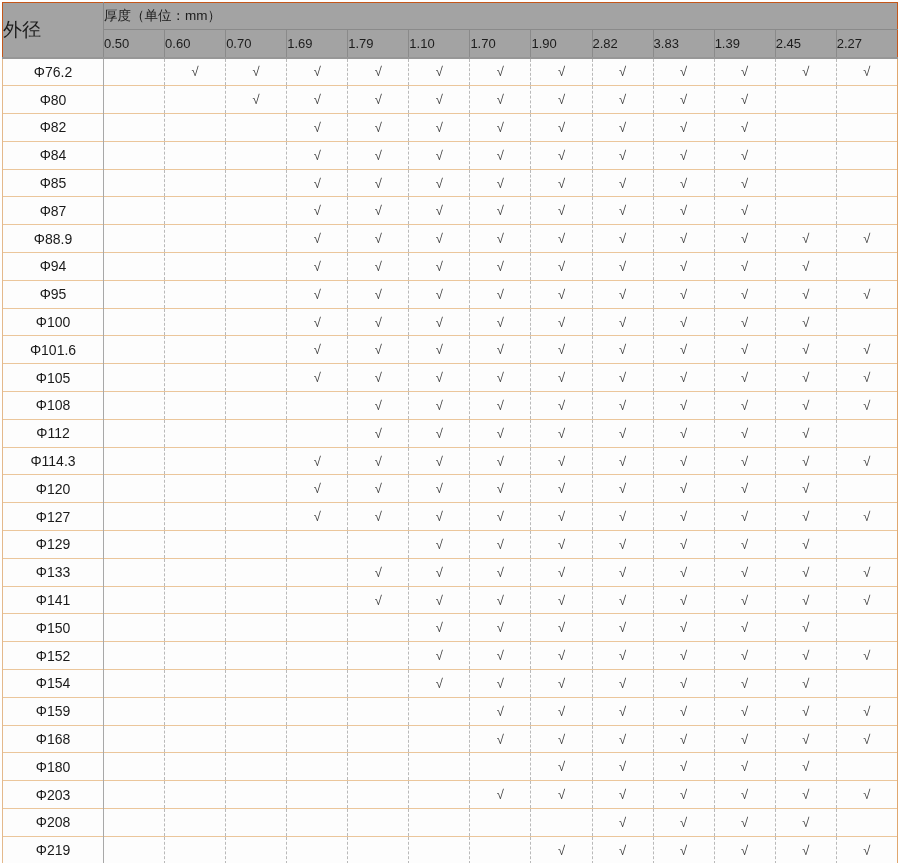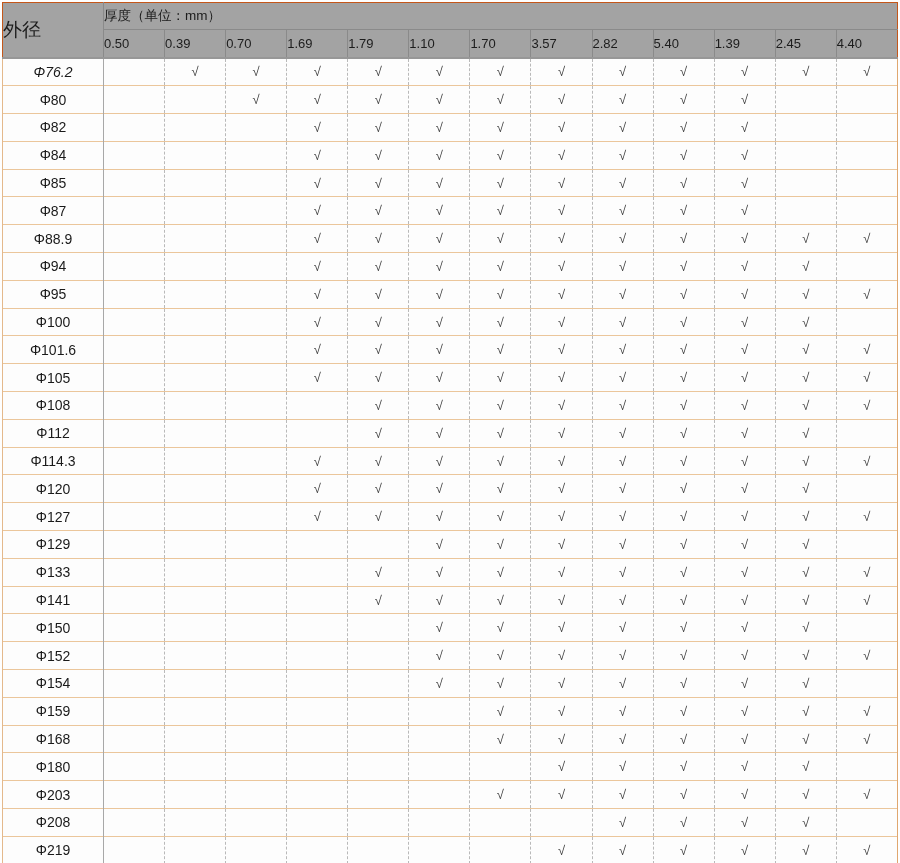--- a/index.html
+++ b/index.html
@@ -86,7 +86,7 @@
       </tr>
       <tr class="cols-row" id="thickness-cols">
           <th class="thick-col">0.50</th>
-          <th class="thick-col">0.39</th>
+          <th class="thick-col">0.60</th>
           <th class="thick-col">0.70</th>
           <th class="thick-col">1.69</th>
           <th class="thick-col">1.79</th>

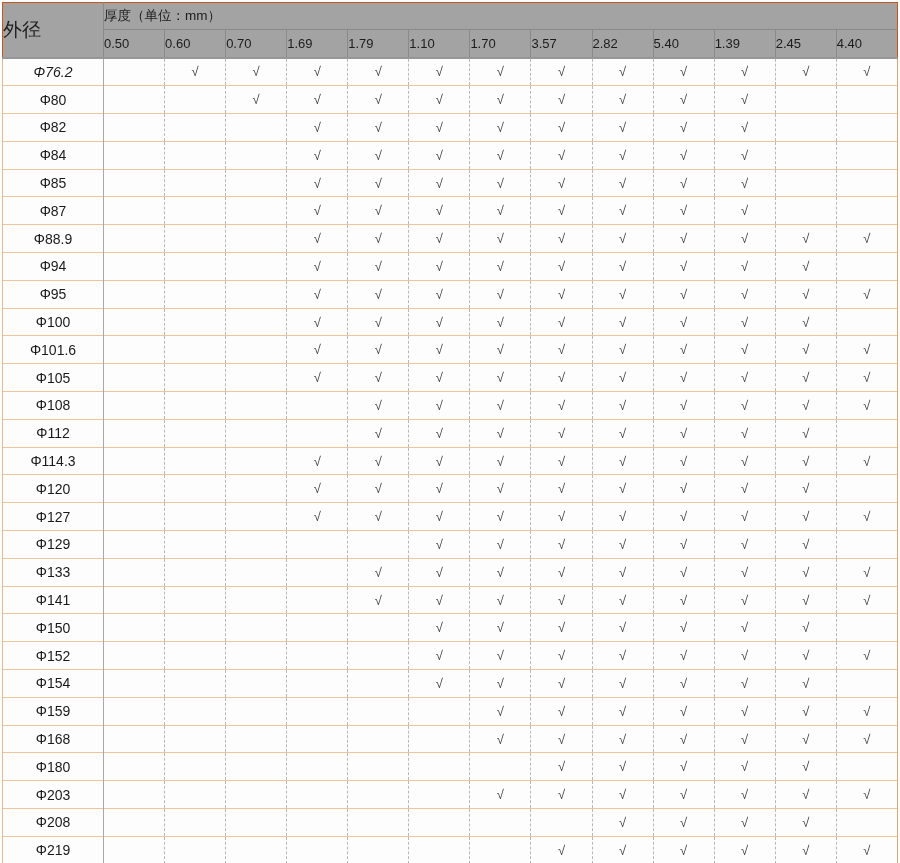--- a/index.html
+++ b/index.html
@@ -92,7 +92,7 @@
           <th class="thick-col">1.79</th>
           <th class="thick-col">1.10</th>
           <th class="thick-col">1.70</th>
-          <th class="thick-col">3.57</th>
+          <th class="thick-col">1.90</th>
           <th class="thick-col">2.82</th>
           <th class="thick-col">5.40</th>
           <th class="thick-col">1.39</th>

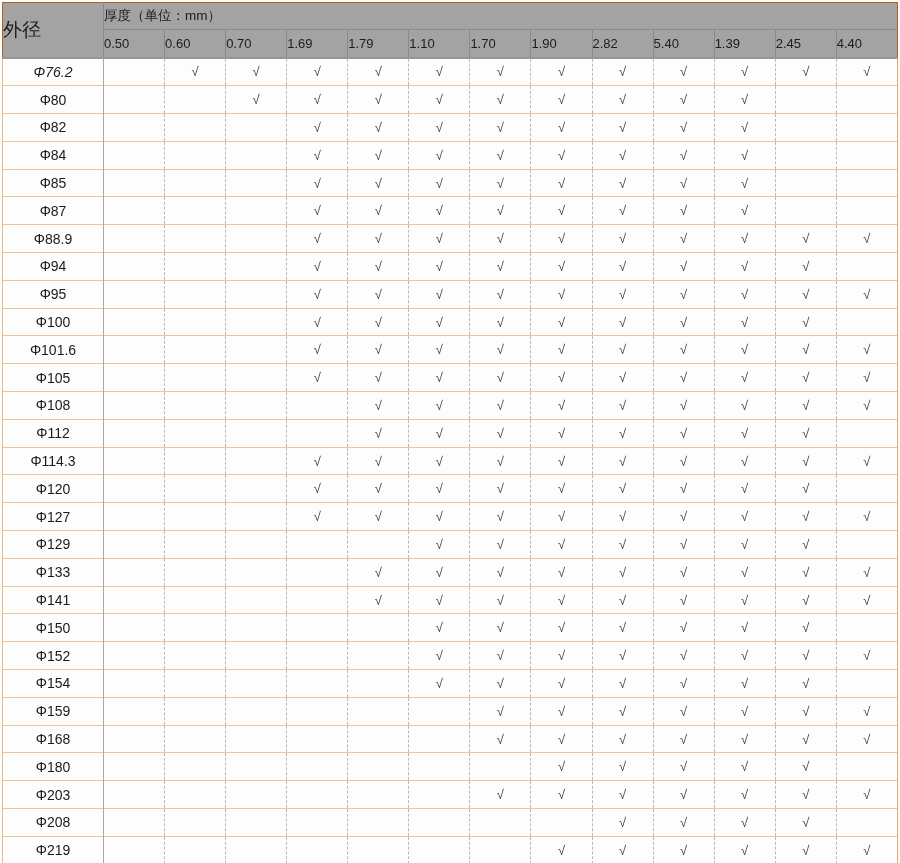--- a/index.html
+++ b/index.html
@@ -94,7 +94,7 @@
           <th class="thick-col">1.70</th>
           <th class="thick-col">1.90</th>
           <th class="thick-col">2.82</th>
-          <th class="thick-col">5.40</th>
+          <th class="thick-col">3.83</th>
           <th class="thick-col">1.39</th>
           <th class="thick-col">2.45</th>
           <th class="thick-col last-col">4.40</th>

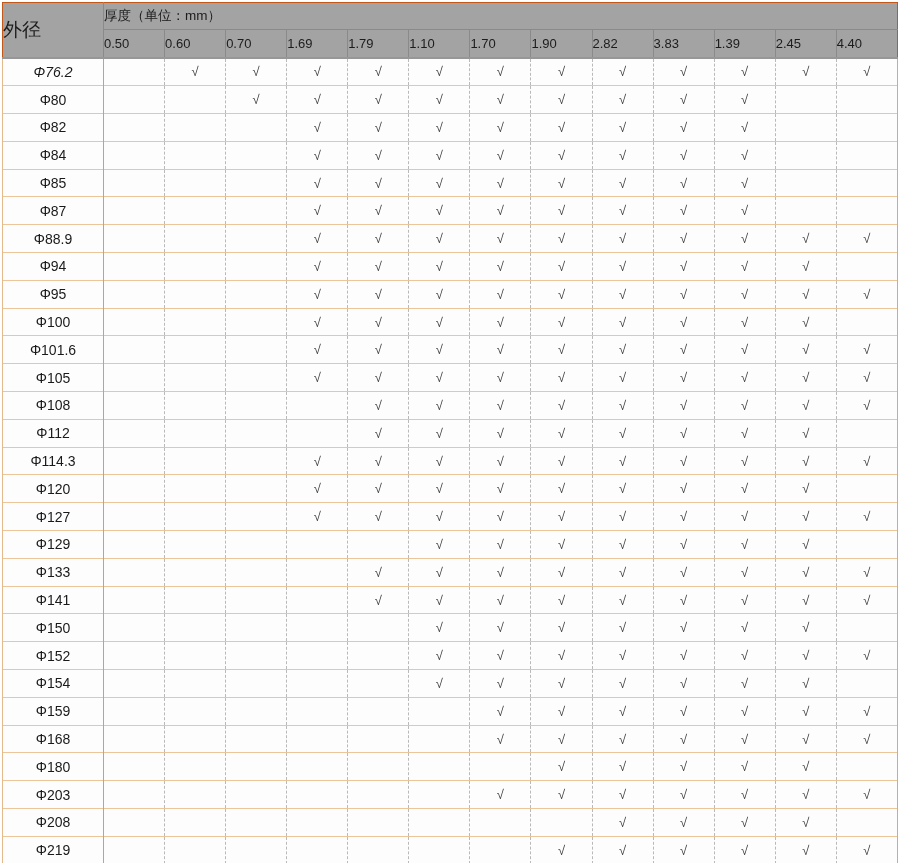--- a/index.html
+++ b/index.html
@@ -97,7 +97,7 @@
           <th class="thick-col">3.83</th>
           <th class="thick-col">1.39</th>
           <th class="thick-col">2.45</th>
-          <th class="thick-col last-col">4.40</th>
+          <th class="thick-col last-col">2.27</th>
         </tr>
     </thead>
     <tbody id="table-body">

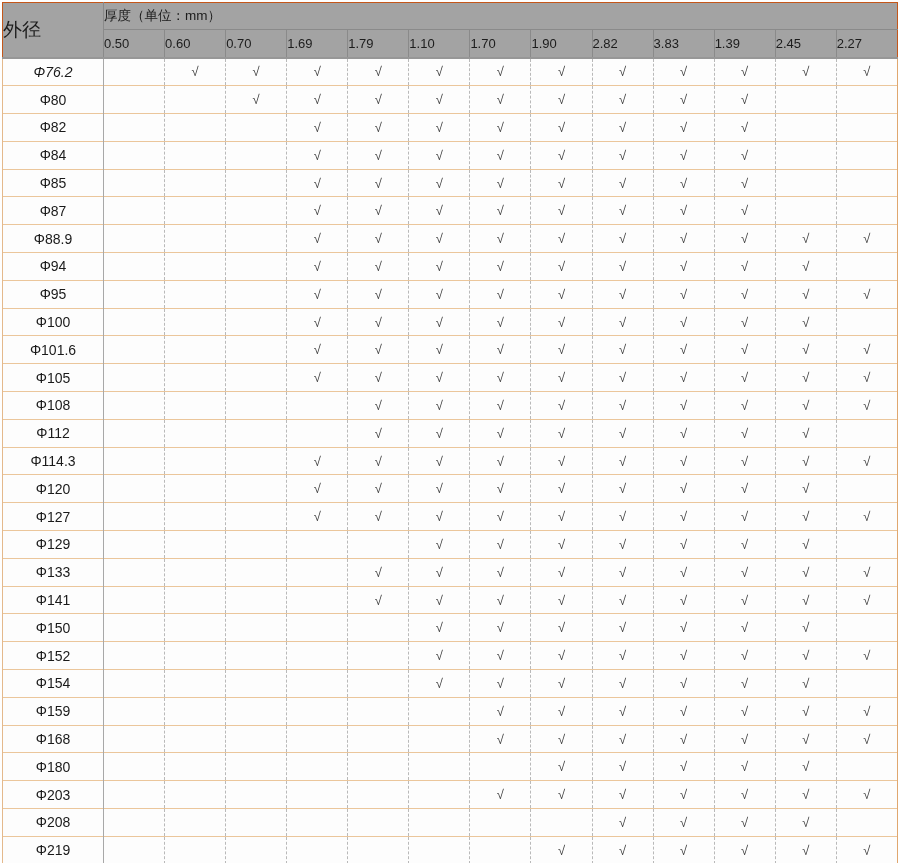--- a/index.html
+++ b/index.html
@@ -45,7 +45,7 @@
   th.thick-col   { font-size: 13px; }
   thead th.last-col { border-right: 1px solid #c4571a; }
   
-  tbody tr:first-child td { border-top: 2px solid #979797; font-style: italic; }
+  tbody tr:first-child td { border-top: 2px solid #979797; }
   
   tbody td {
     background: #fdfdfd;

